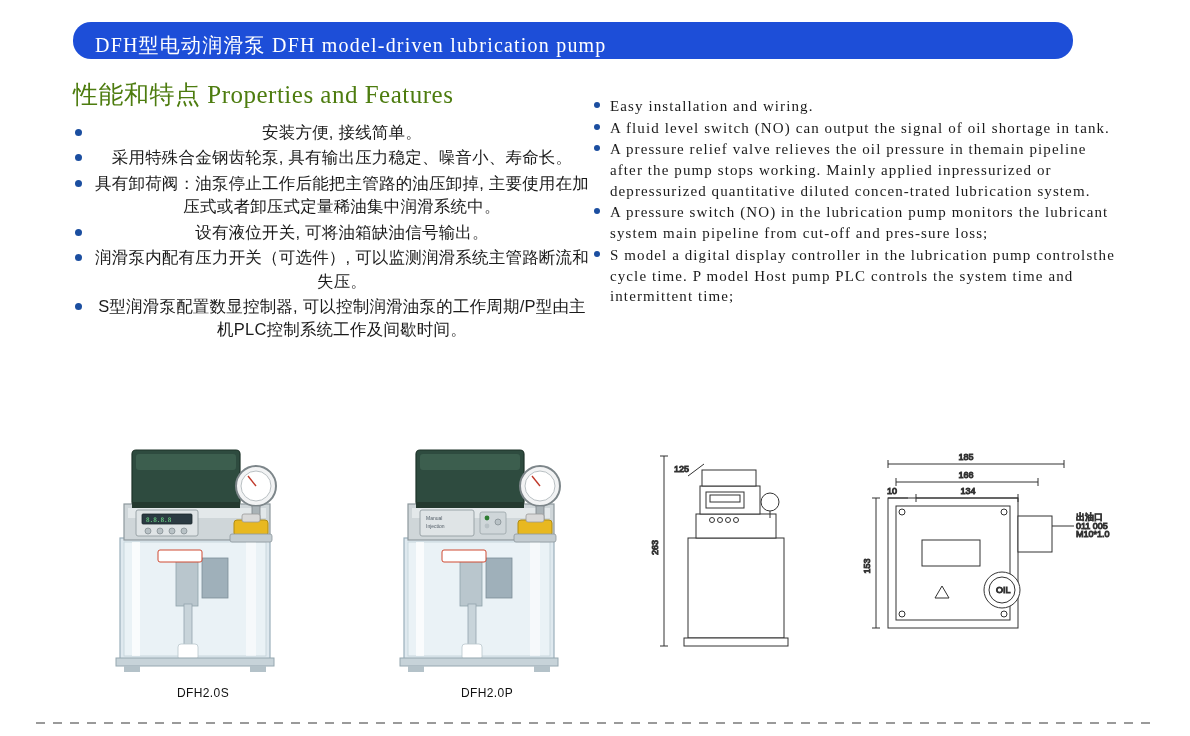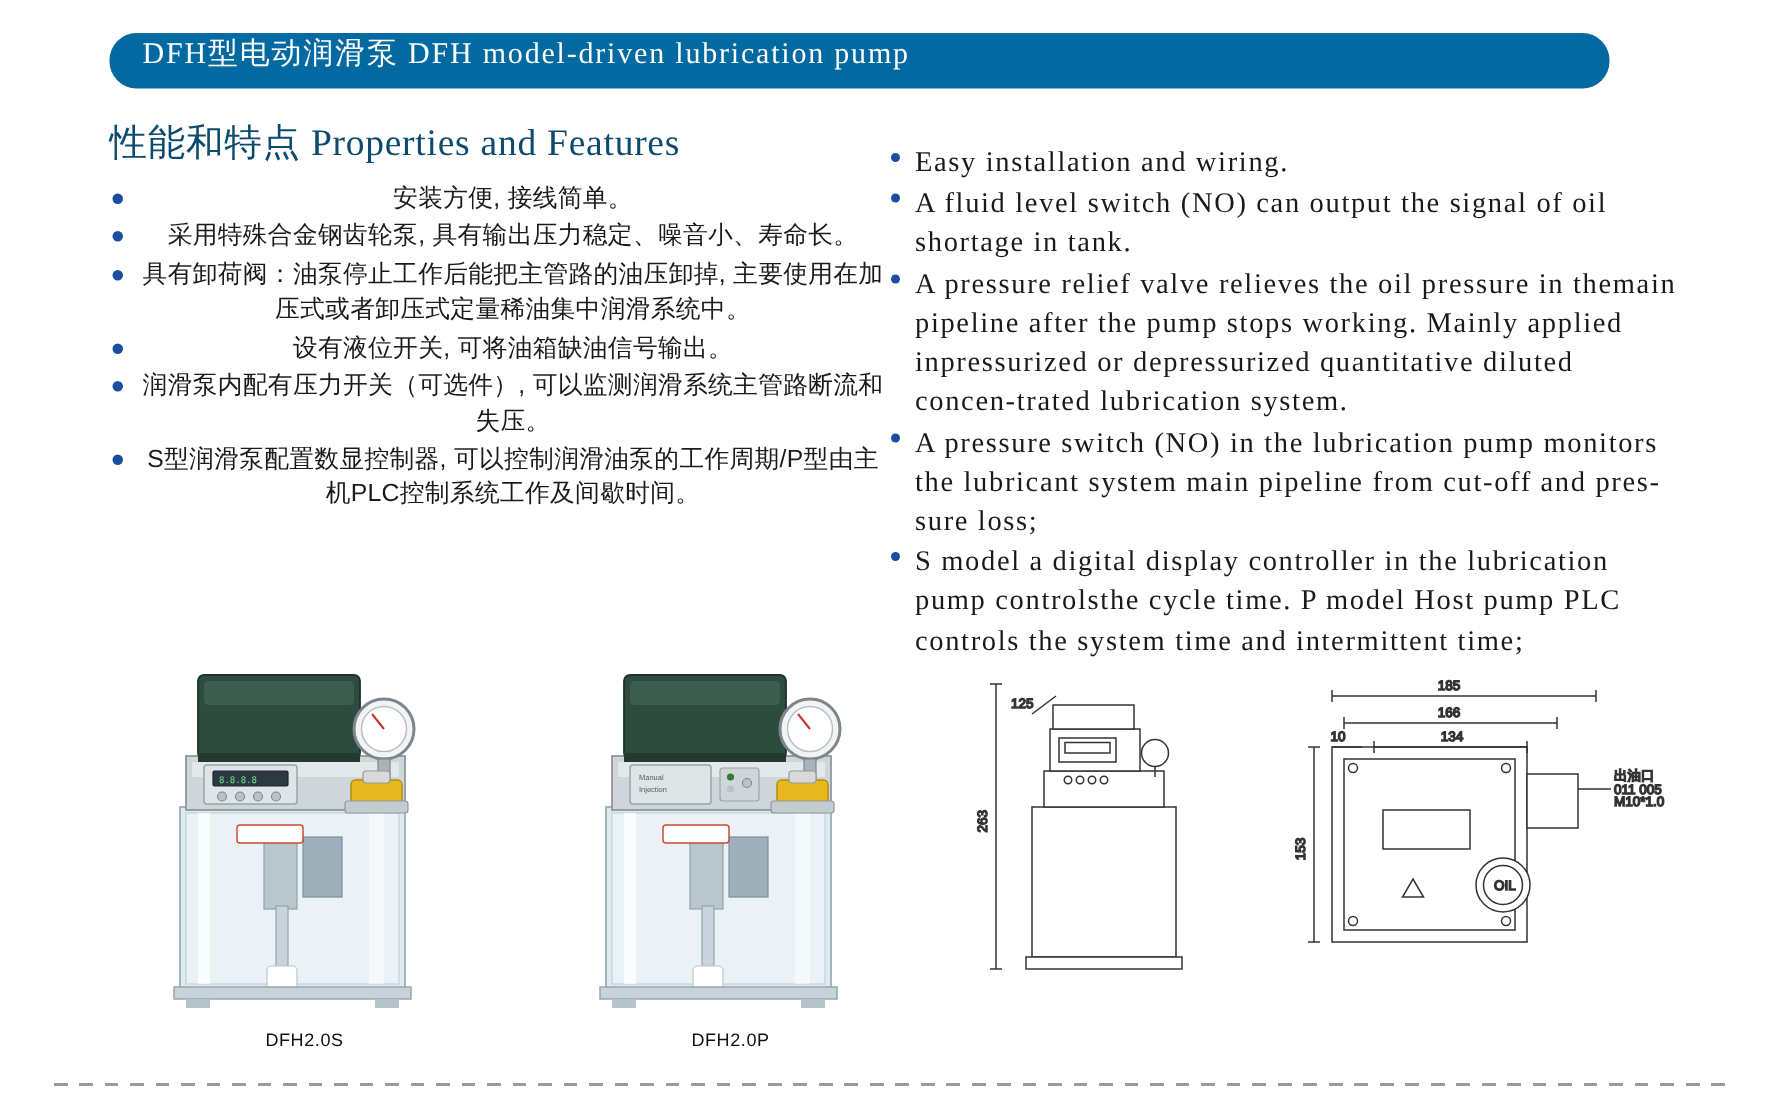--- a/index.html
+++ b/index.html
@@ -21,10 +21,10 @@
     position: absolute;
     left: 73px; top: 22px;
     width: 1000px; height: 37px;
-    background: #0369a1;
+    background: #1d4ed8;
     border-radius: 18px;
     display: flex;
-    align-items: flex-start;
+    align-items: flex-end;
     padding-left: 22px;
     overflow: hidden;
   }

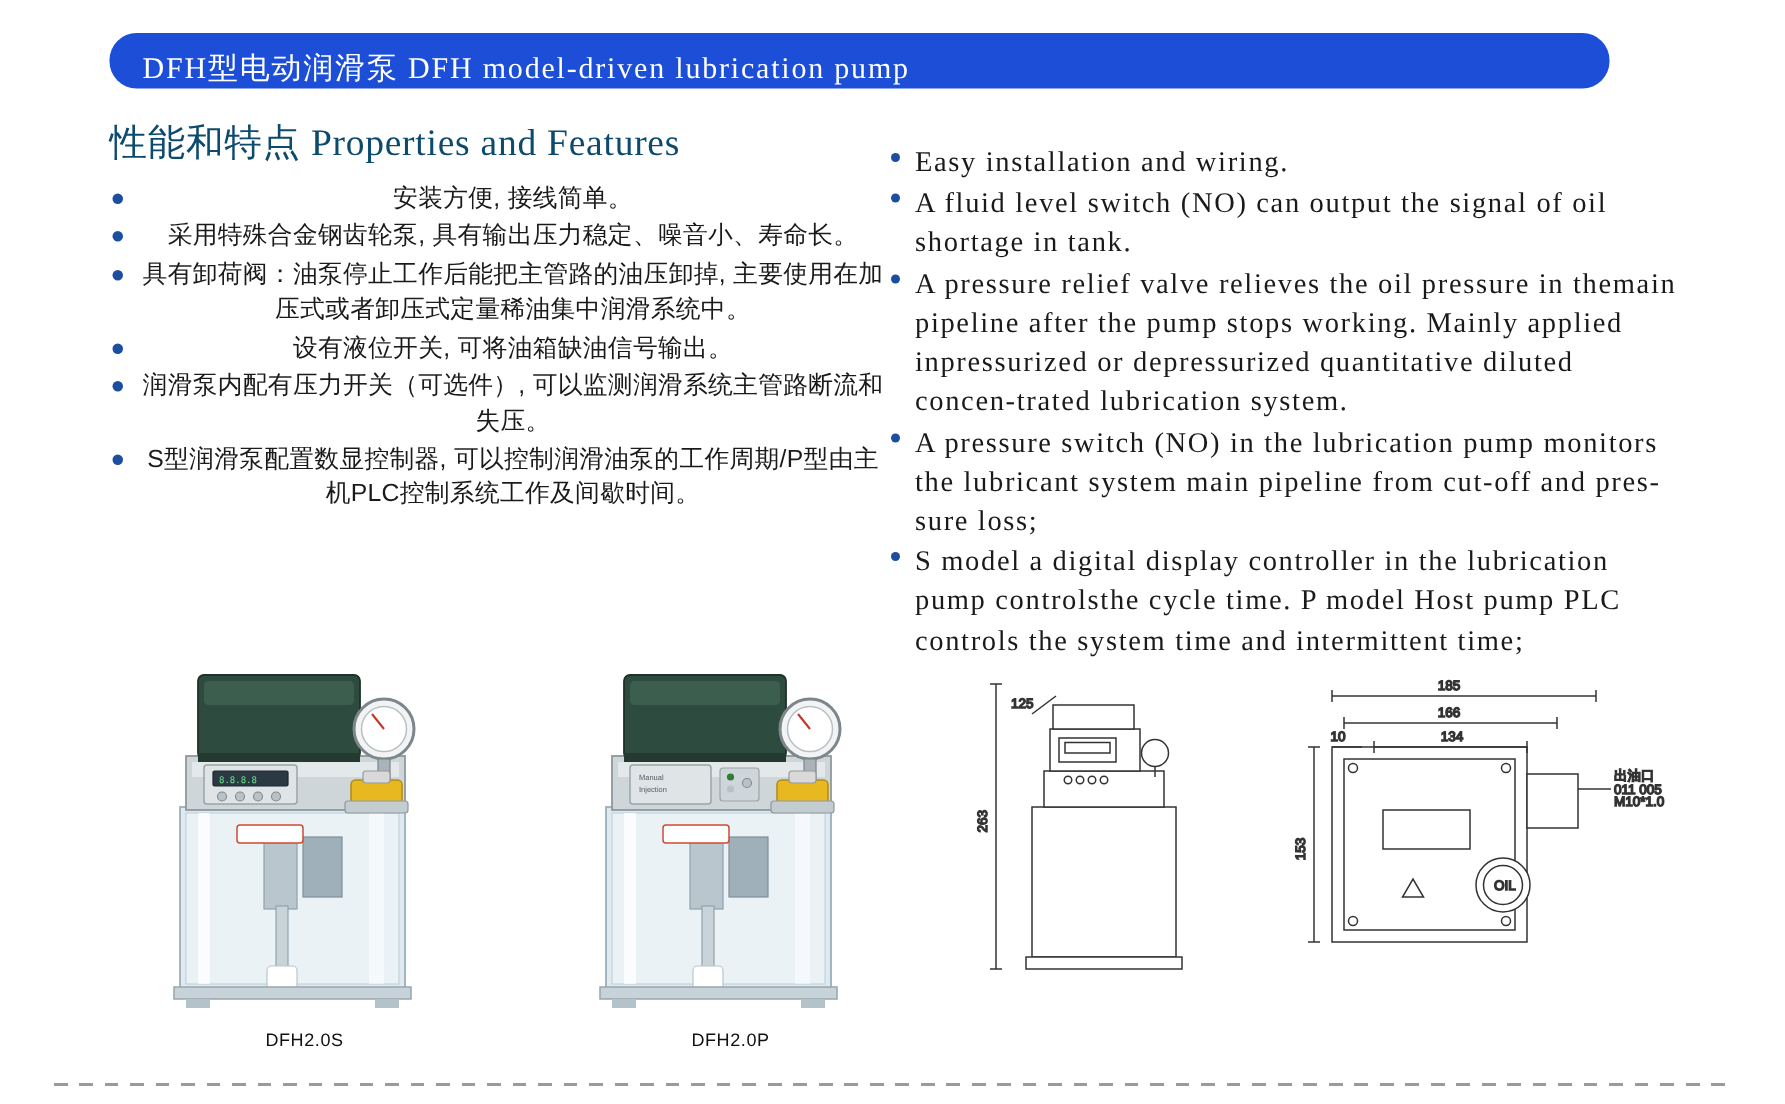--- a/index.html
+++ b/index.html
@@ -44,7 +44,7 @@
     width: 520px;
   }
   .section-heading {
-    color: #0c4a6e;
+    color: #4d7c0f;
     font-size: 25px;
     font-family: "Liberation Serif", serif;
     letter-spacing: 0.5px;

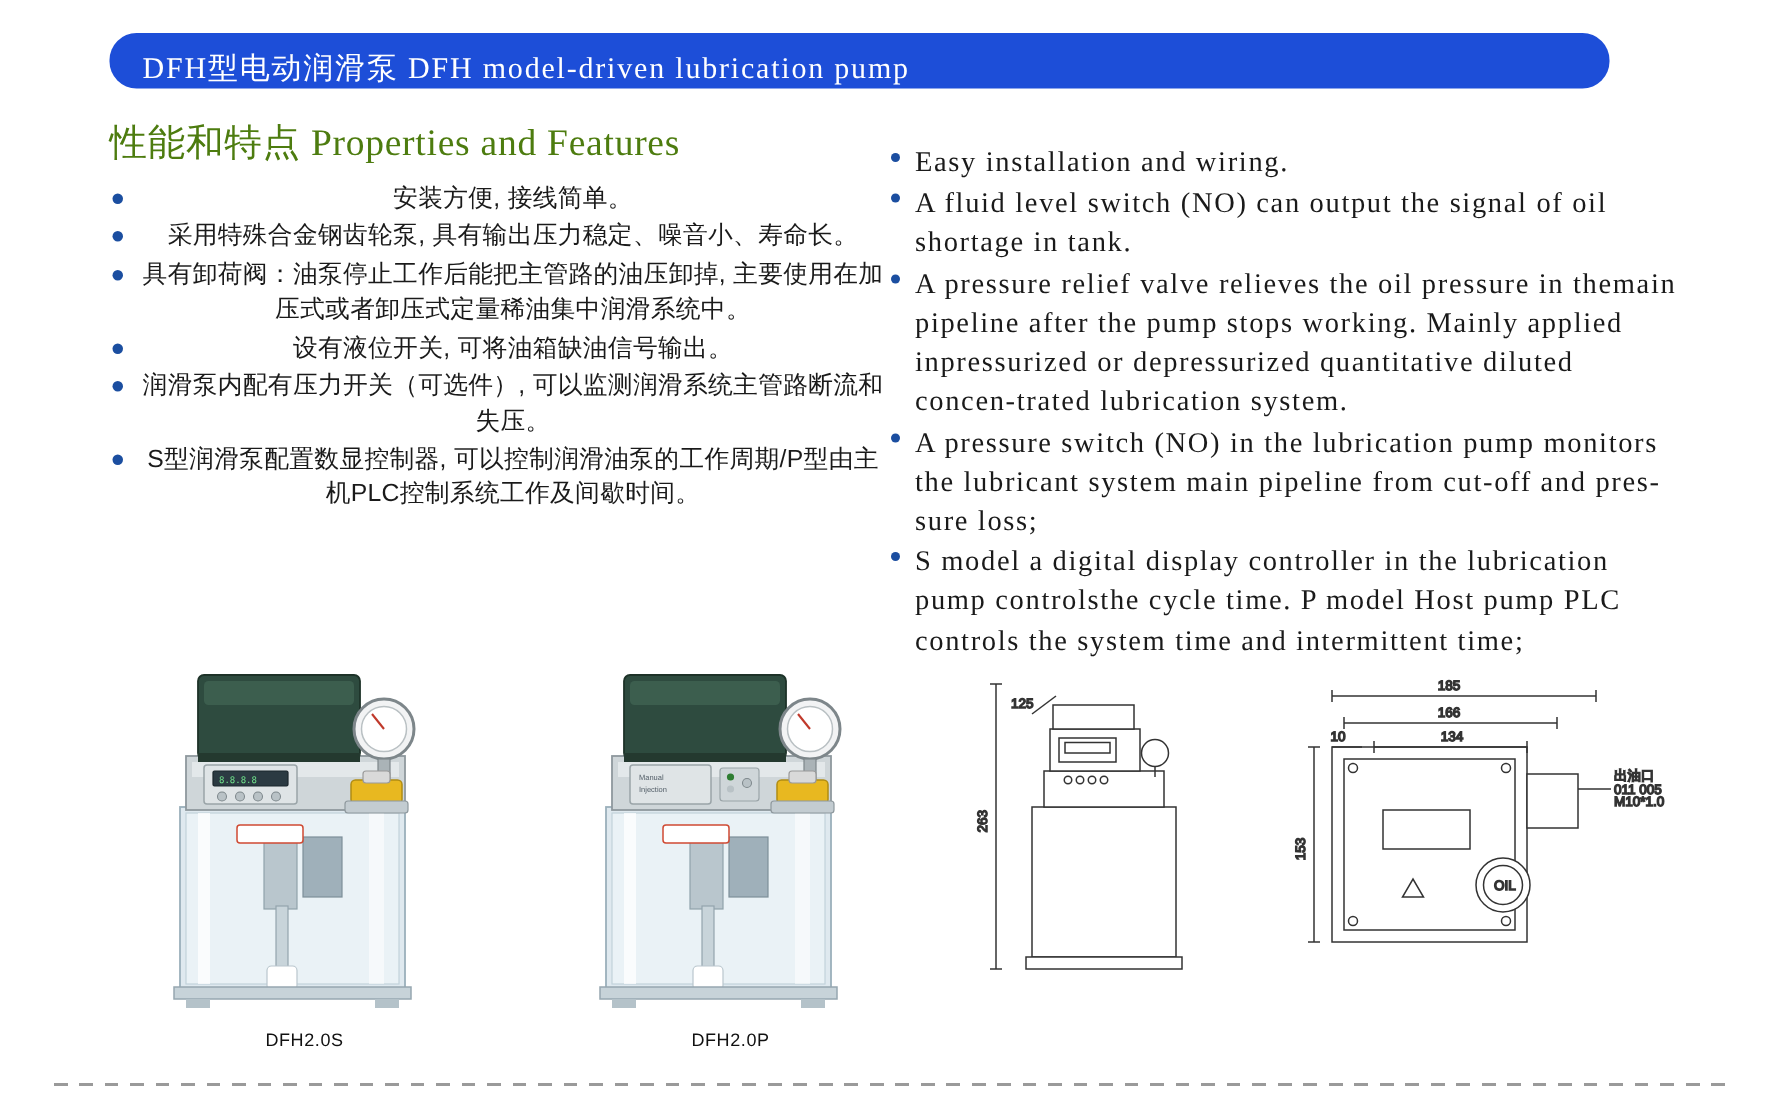--- a/index.html
+++ b/index.html
@@ -83,7 +83,7 @@
     width: 530px;
   }
   .right-col ul.bullets li {
-    font-size: 19px;
+    font-size: 15px;
     letter-spacing: 1.1px;
     line-height: 1.38;
     font-family: "Liberation Serif", serif;

